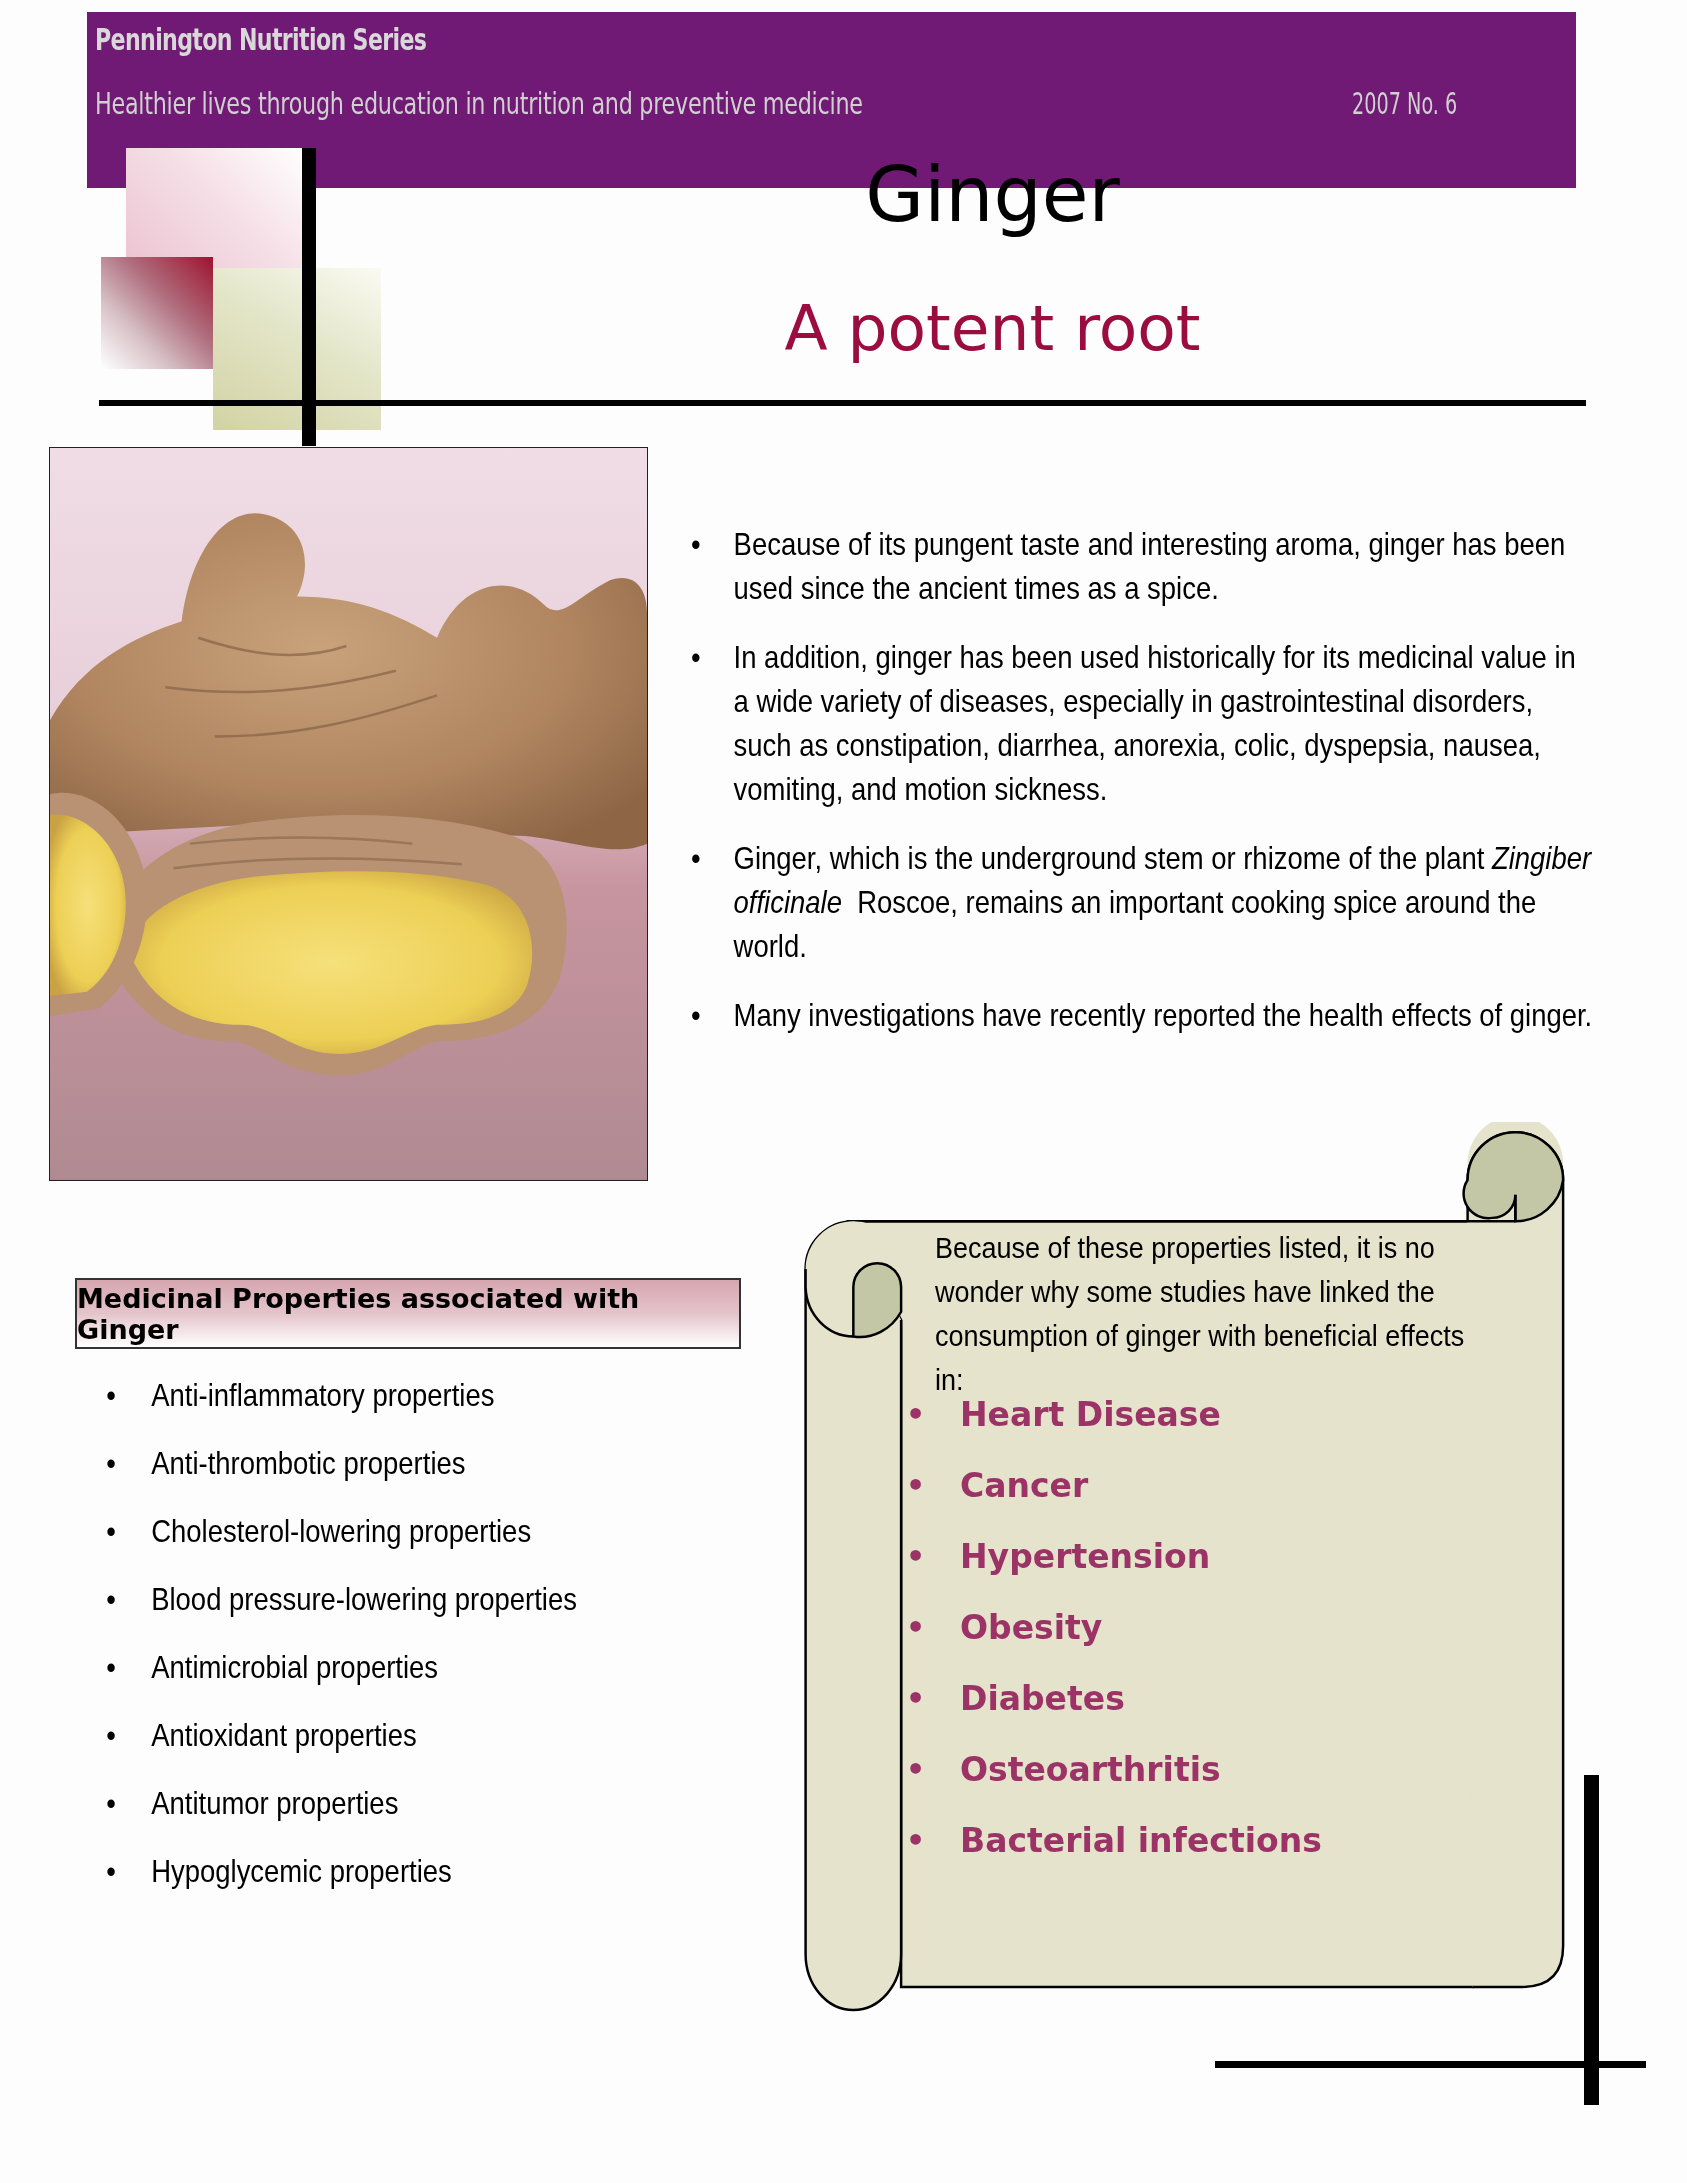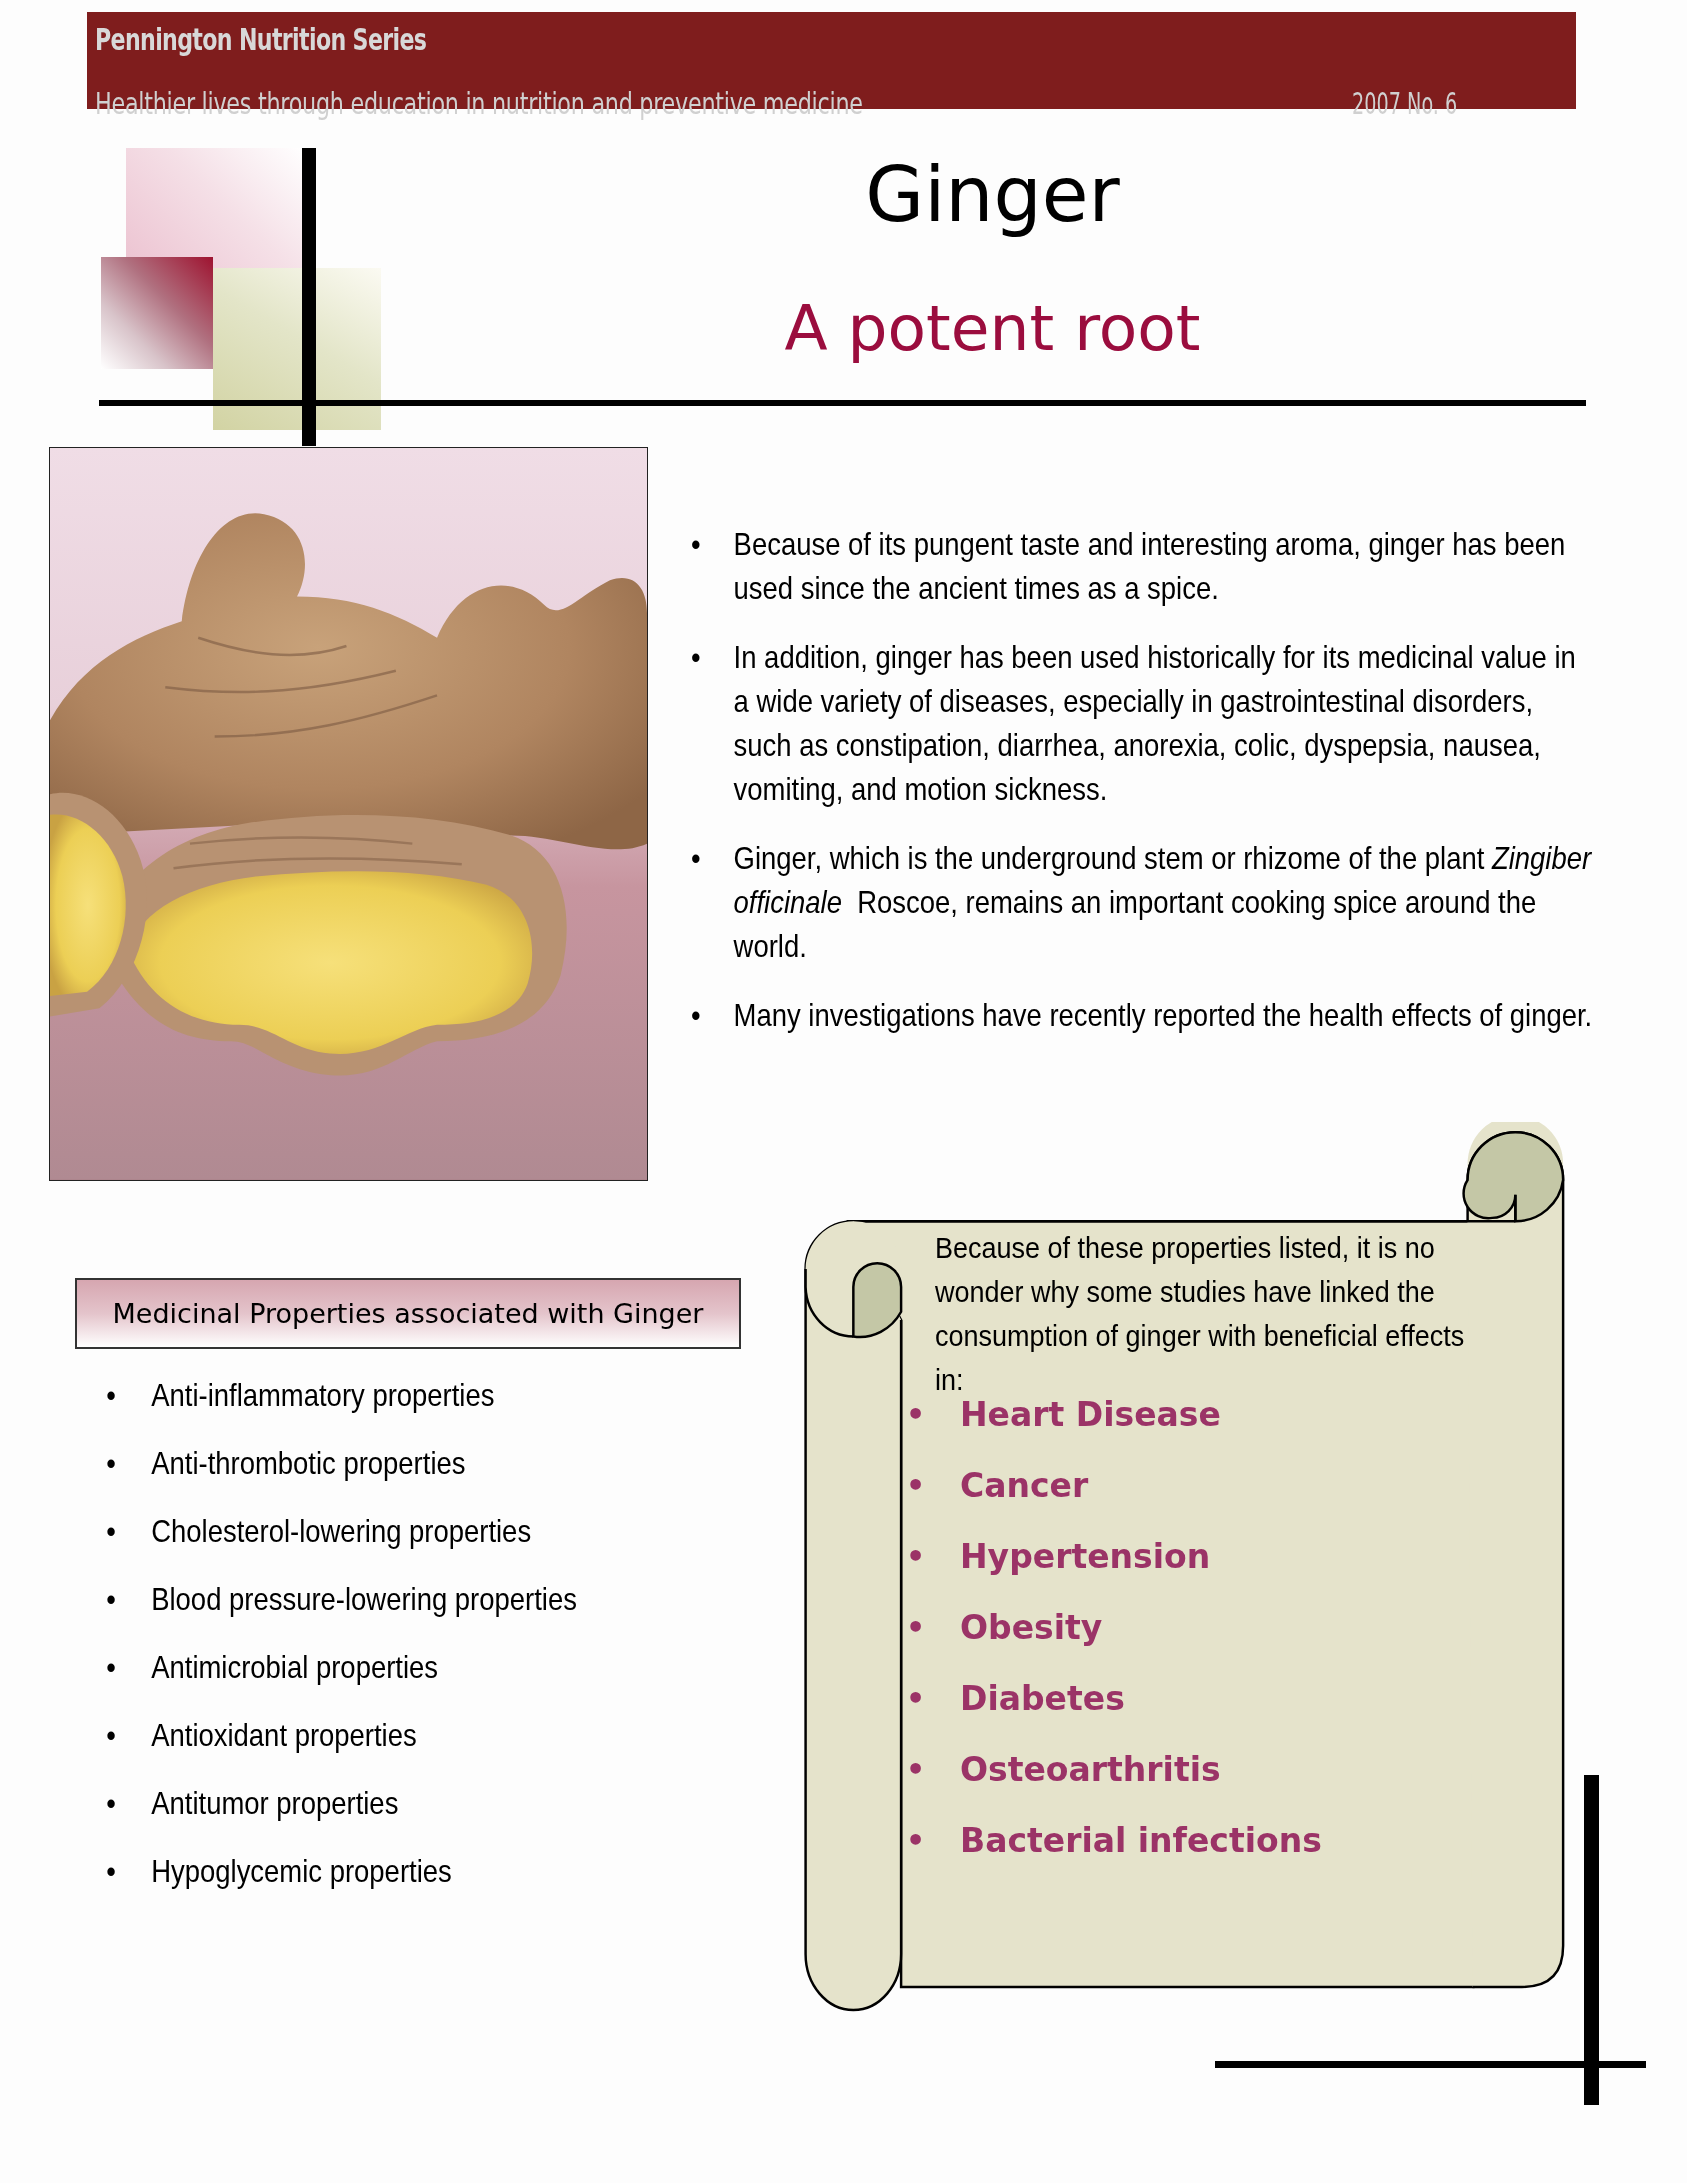--- a/index.html
+++ b/index.html
@@ -8,7 +8,7 @@
   .abs { position:absolute; }
 
   
-  #header { left:87px; top:12.4px; width:1489px; height:97px; background:#7f1d1d; }
+  #header { left:87px; top:12.4px; width:1489px; height:176px; background:#701a75; }
   #series-title { left:8.2px; top:10px; font-family:"DejaVu Sans Condensed","DejaVu Sans", sans-serif; font-stretch:condensed;
                   font-weight:bold; font-size:30px; color:#d8d8d8; letter-spacing:-0.8px; transform:scaleX(0.82); transform-origin:left; white-space:nowrap; }
   #tagline { left:8.2px; top:73px; font-family:"DejaVu Sans", sans-serif; font-size:31px; color:#d0d0d0;

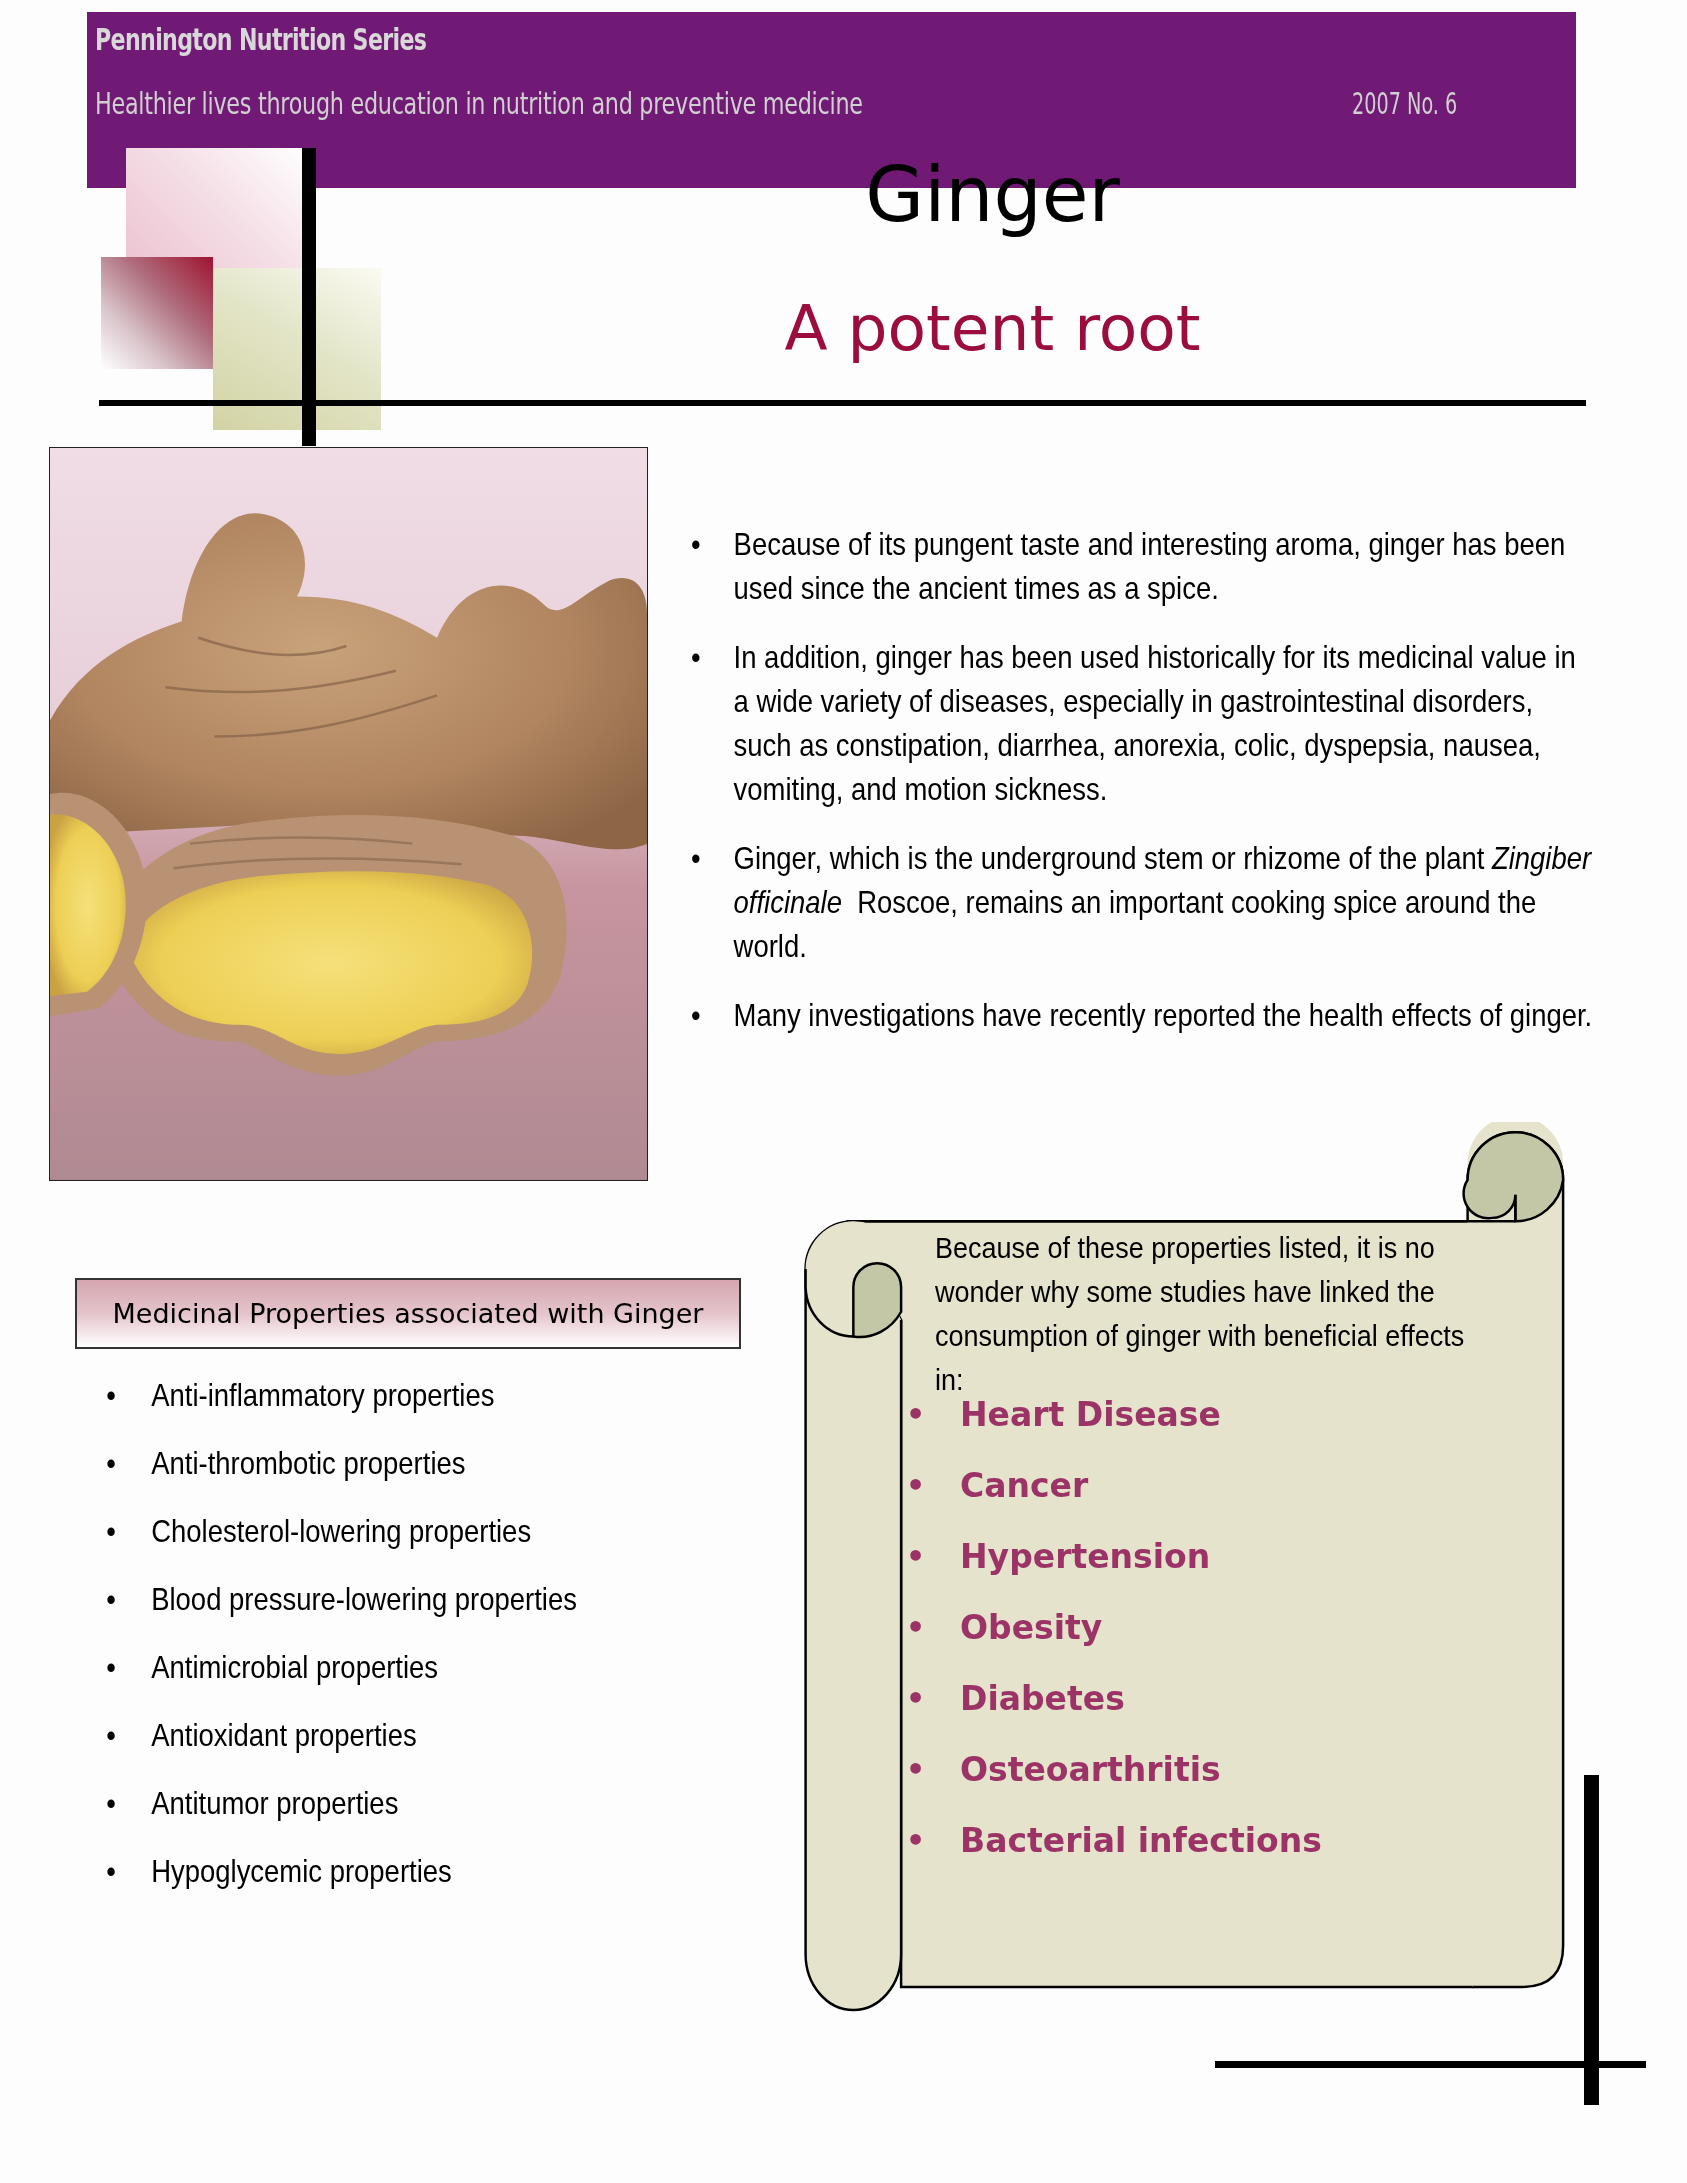--- a/index.html
+++ b/index.html
@@ -45,7 +45,7 @@
   #props-header { left:75px; top:1278px; width:666px; height:71px; border:2.5px solid #333;
                   background:linear-gradient(180deg,#d6a6b0 0%, #e4c4cb 50%, #ffffff 100%);
                   display:flex; align-items:center; justify-content:center; box-sizing:border-box; }
-  #props-header span { font-family:"DejaVu Sans", sans-serif; font-weight:normal; font-size:27px; }
+  #props-header span { font-family:"DejaVu Sans", sans-serif; font-weight:bold; font-size:27px; }
   #props-list { left:99px; top:1371px; }
   .prop-item { position:relative; height:68px; padding-left:58px; font-size:30.5px; line-height:49px;
                transform:scaleX(0.9); transform-origin:left; white-space:nowrap; }

